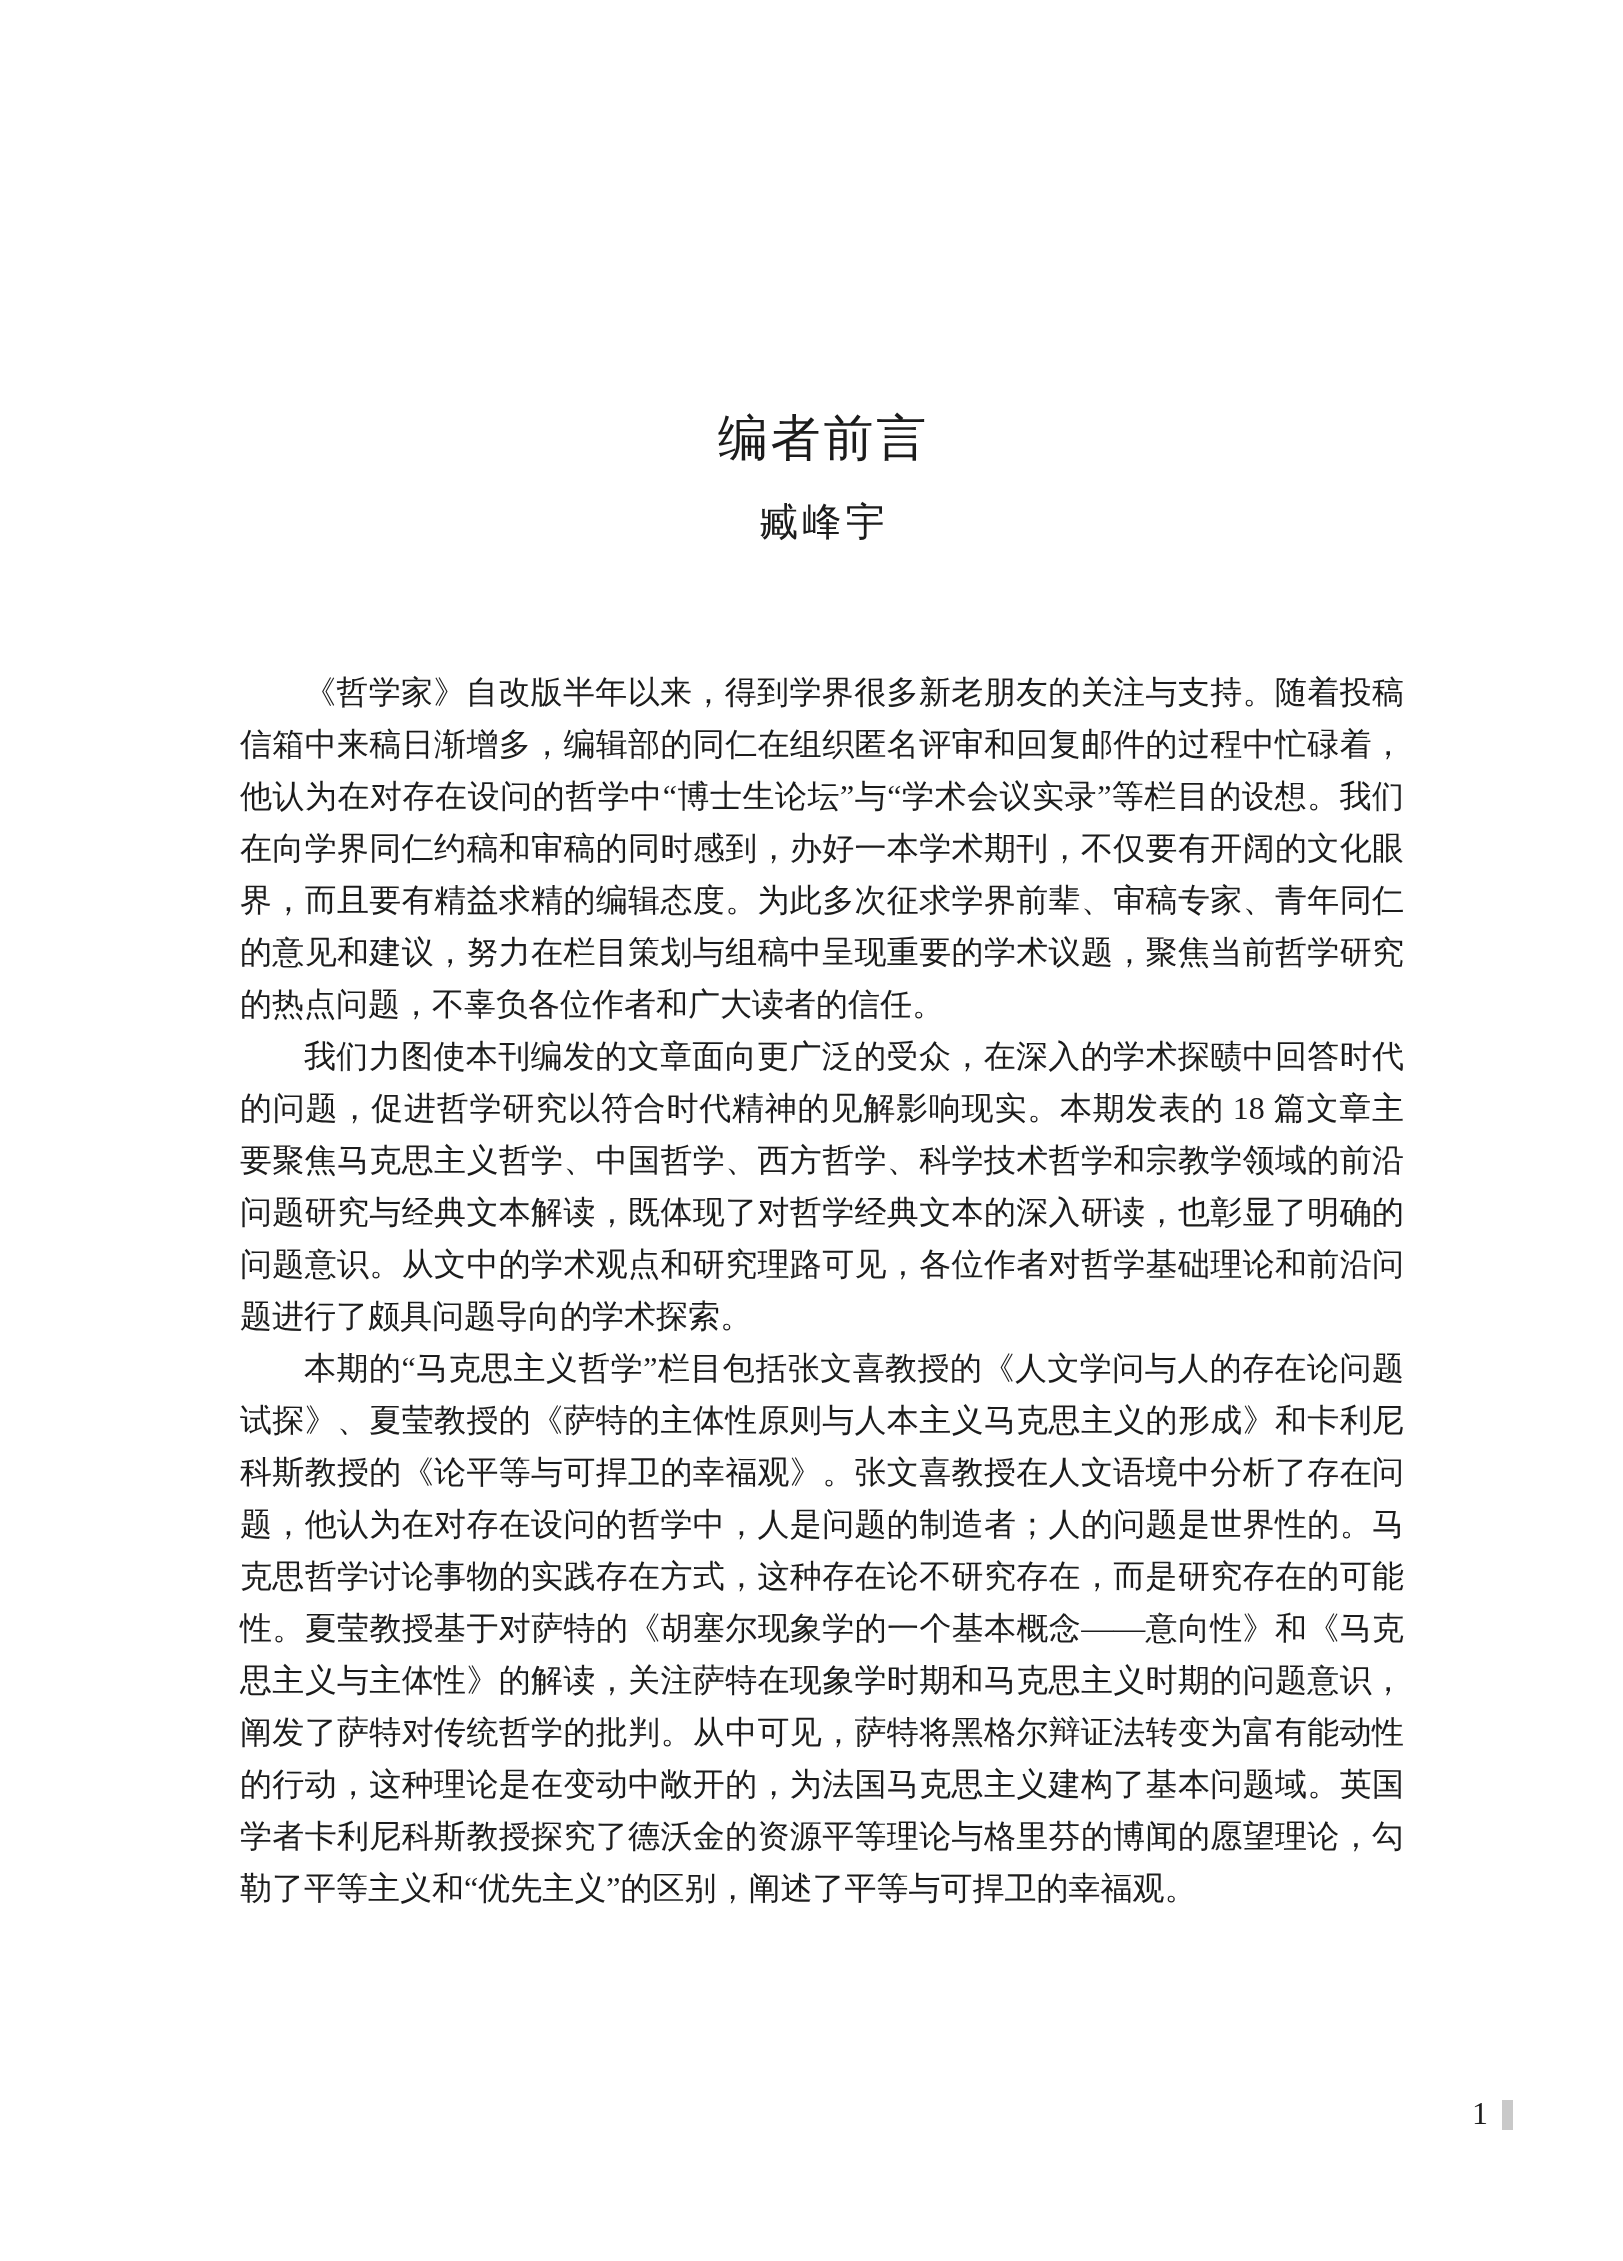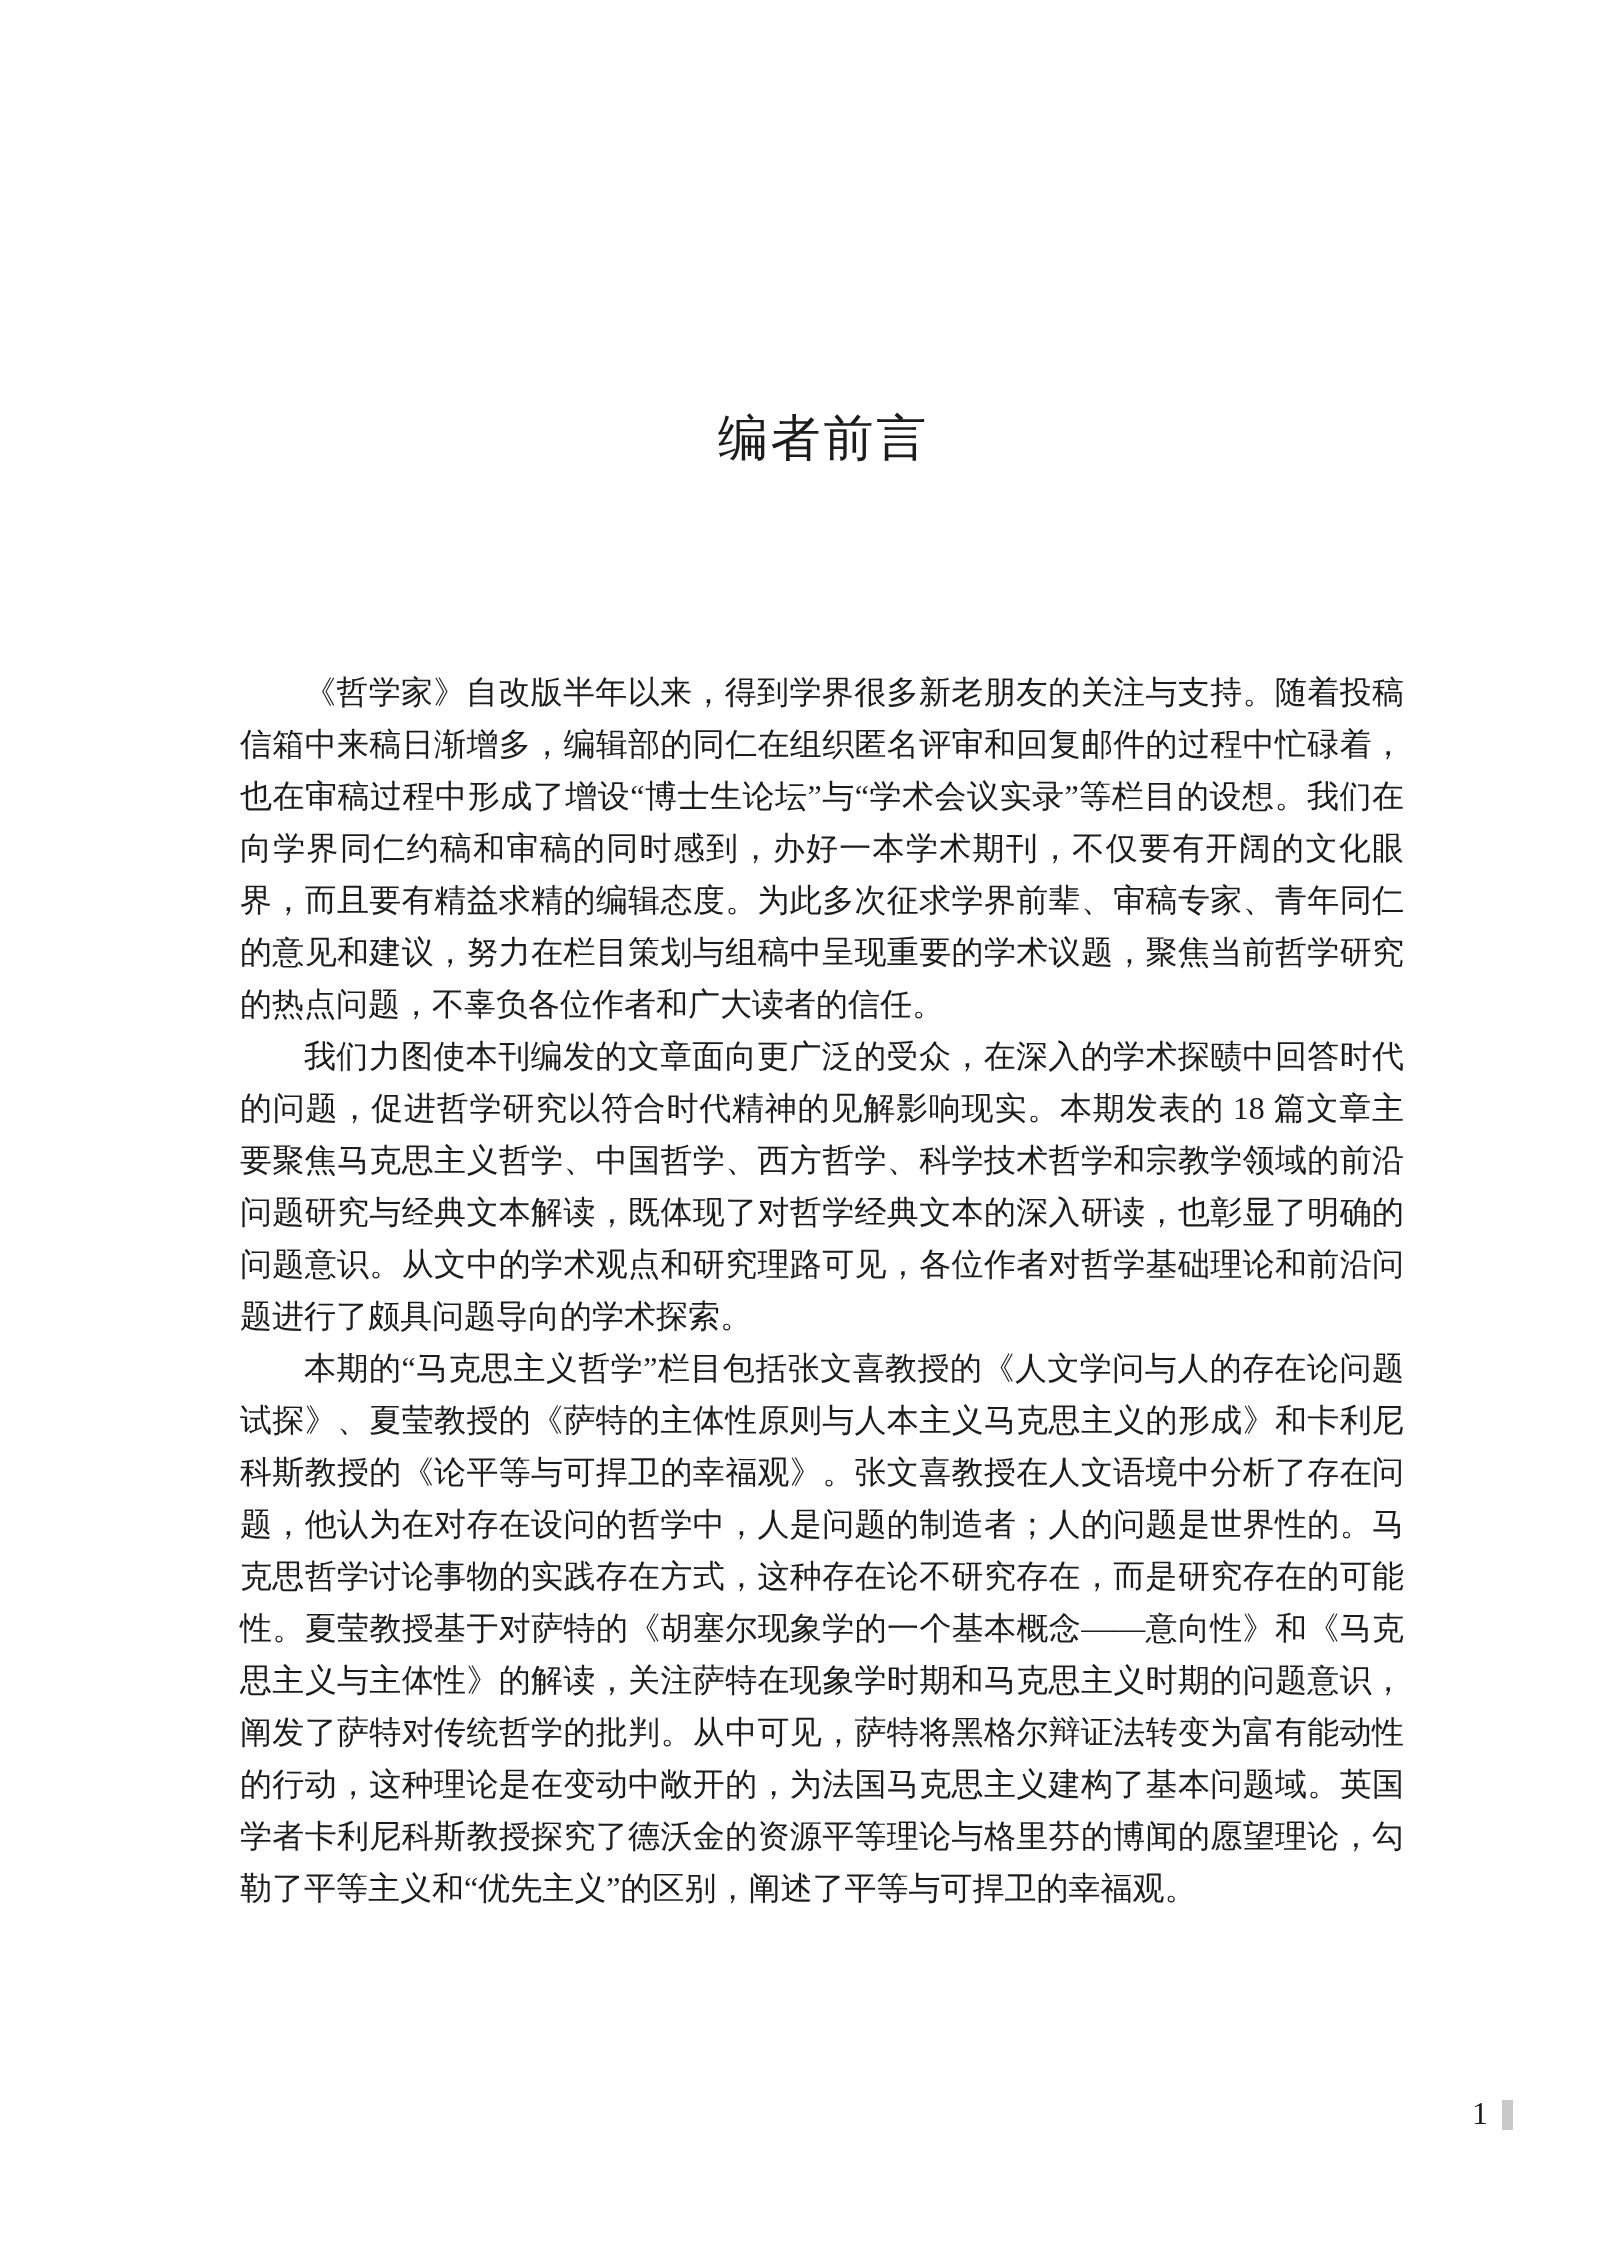--- a/index.html
+++ b/index.html
@@ -86,6 +86,7 @@
 
   <h1 class="doc-title">编者前言</h1>
 
+  <div class="doc-author">臧峰宇</div>
 
   <div class="body-text">
     <p>《哲学家》自改版半年以来，得到学界很多新老朋友的关注与支持。随着投稿信箱中来稿日渐增多，编辑部的同仁在组织匿名评审和回复邮件的过程中忙碌着，也在审稿过程中形成了增设“博士生论坛”与“学术会议实录”等栏目的设想。我们在向学界同仁约稿和审稿的同时感到，办好一本学术期刊，不仅要有开阔的文化眼界，而且要有精益求精的编辑态度。为此多次征求学界前辈、审稿专家、青年同仁的意见和建议，努力在栏目策划与组稿中呈现重要的学术议题，聚焦当前哲学研究的热点问题，不辜负各位作者和广大读者的信任。</p>

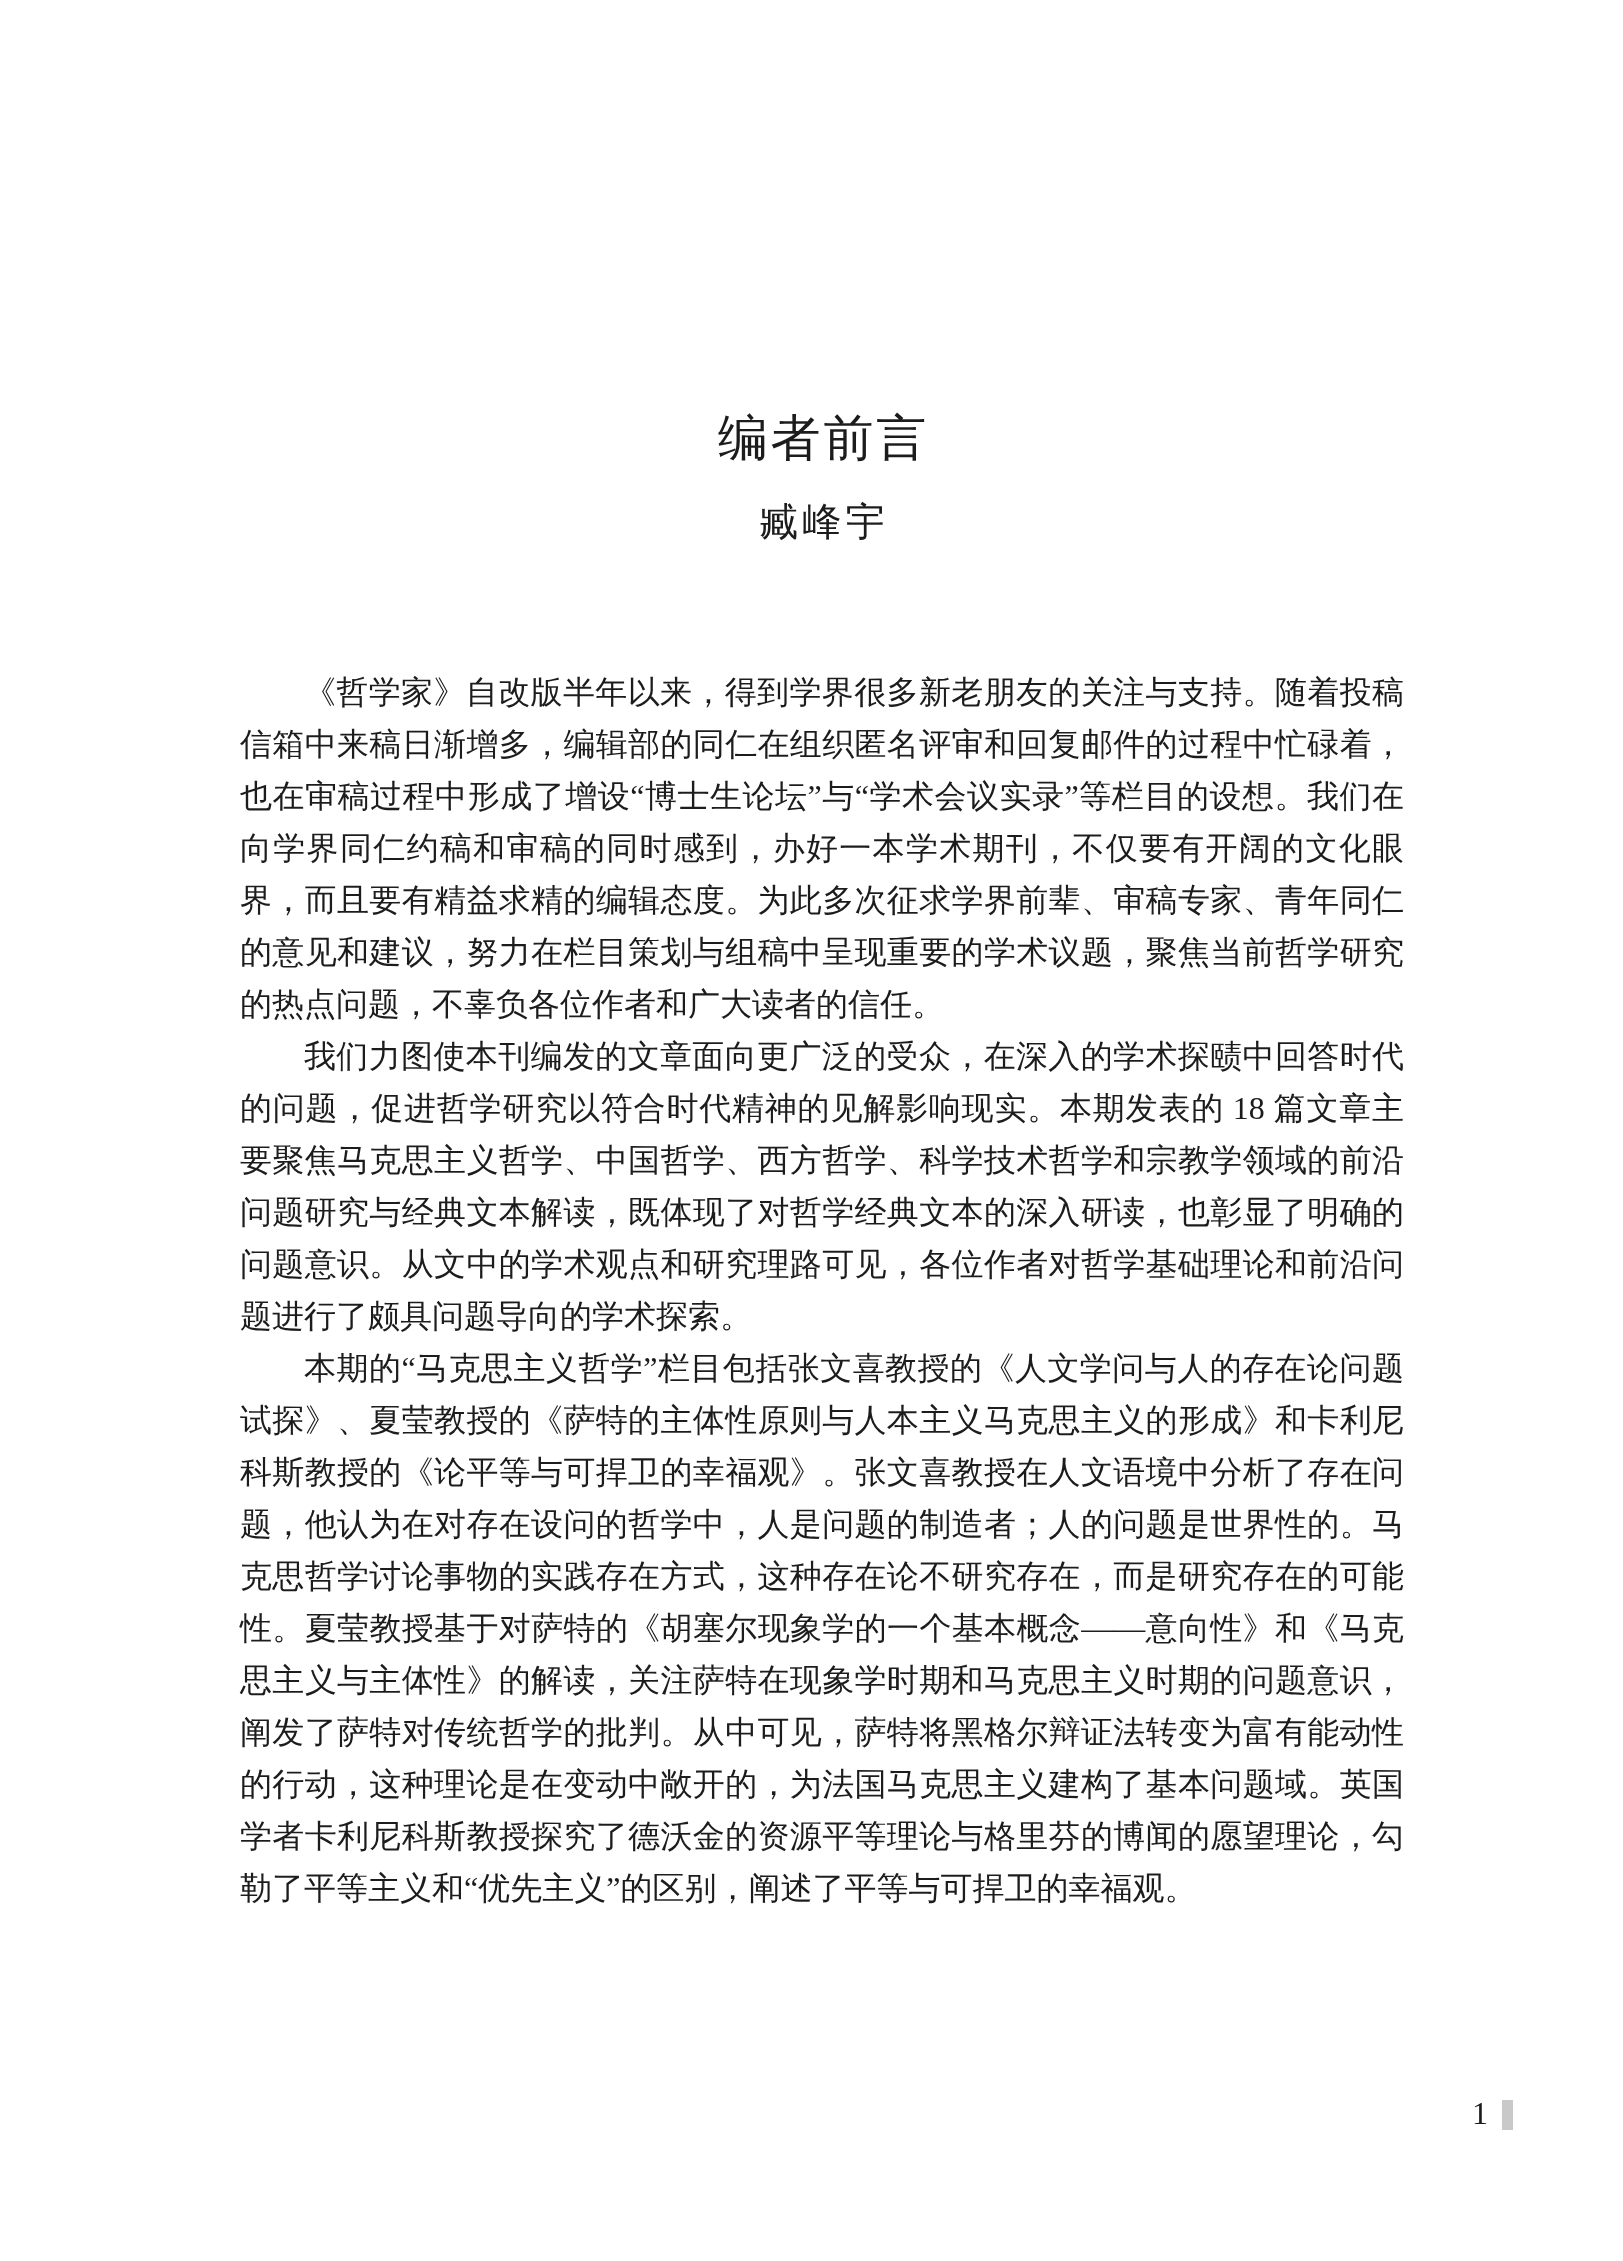--- a/index.html
+++ b/index.html
@@ -89,7 +89,7 @@
   <div class="doc-author">臧峰宇</div>
 
   <div class="body-text">
-    <p>《哲学家》自改版半年以来，得到学界很多新老朋友的关注与支持。随着投稿信箱中来稿日渐增多，编辑部的同仁在组织匿名评审和回复邮件的过程中忙碌着，也在审稿过程中形成了增设“博士生论坛”与“学术会议实录”等栏目的设想。我们在向学界同仁约稿和审稿的同时感到，办好一本学术期刊，不仅要有开阔的文化眼界，而且要有精益求精的编辑态度。为此多次征求学界前辈、审稿专家、青年同仁的意见和建议，努力在栏目策划与组稿中呈现重要的学术议题，聚焦当前哲学研究的热点问题，不辜负各位作者和广大读者的信任。</p>
+    <p>《哲学家》自改版半年以来，得到学界很多新老朋友的关注与支持。随着投稿信箱中来稿日渐增多，编辑部的同仁在组织匿名评审和回复邮件的过程中忙碌着，他认为在对存在设问的哲学中“博士生论坛”与“学术会议实录”等栏目的设想。我们在向学界同仁约稿和审稿的同时感到，办好一本学术期刊，不仅要有开阔的文化眼界，而且要有精益求精的编辑态度。为此多次征求学界前辈、审稿专家、青年同仁的意见和建议，努力在栏目策划与组稿中呈现重要的学术议题，聚焦当前哲学研究的热点问题，不辜负各位作者和广大读者的信任。</p>
     <p>我们力图使本刊编发的文章面向更广泛的受众，在深入的学术探赜中回答时代的问题，促进哲学研究以符合时代精神的见解影响现实。本期发表的 18 篇文章主要聚焦马克思主义哲学、中国哲学、西方哲学、科学技术哲学和宗教学领域的前沿问题研究与经典文本解读，既体现了对哲学经典文本的深入研读，也彰显了明确的问题意识。从文中的学术观点和研究理路可见，各位作者对哲学基础理论和前沿问题进行了颇具问题导向的学术探索。</p>
     <p>本期的“马克思主义哲学”栏目包括张文喜教授的《人文学问与人的存在论问题试探》、夏莹教授的《萨特的主体性原则与人本主义马克思主义的形成》和卡利尼科斯教授的《论平等与可捍卫的幸福观》。张文喜教授在人文语境中分析了存在问题，他认为在对存在设问的哲学中，人是问题的制造者；人的问题是世界性的。马克思哲学讨论事物的实践存在方式，这种存在论不研究存在，而是研究存在的可能性。夏莹教授基于对萨特的《胡塞尔现象学的一个基本概念——意向性》和《马克思主义与主体性》的解读，关注萨特在现象学时期和马克思主义时期的问题意识，阐发了萨特对传统哲学的批判。从中可见，萨特将黑格尔辩证法转变为富有能动性的行动，这种理论是在变动中敞开的，为法国马克思主义建构了基本问题域。英国学者卡利尼科斯教授探究了德沃金的资源平等理论与格里芬的博闻的愿望理论，勾勒了平等主义和“优先主义”的区别，阐述了平等与可捍卫的幸福观。</p>
   </div>

